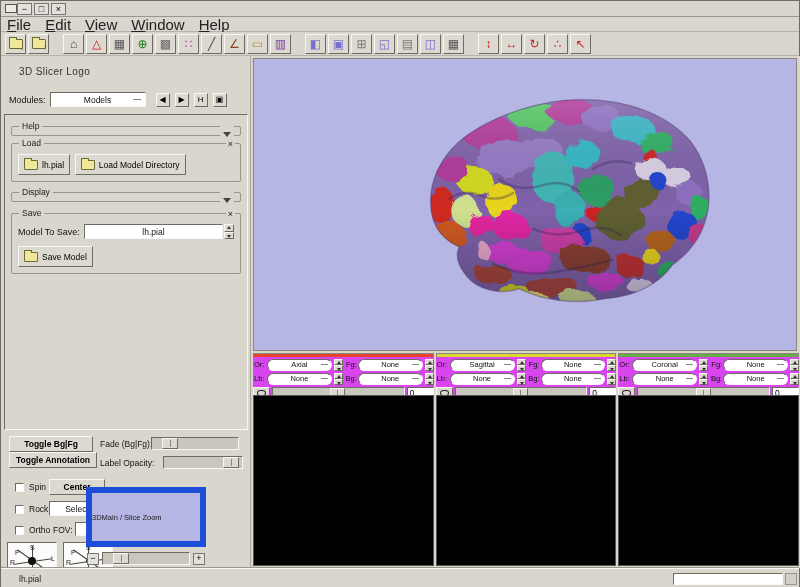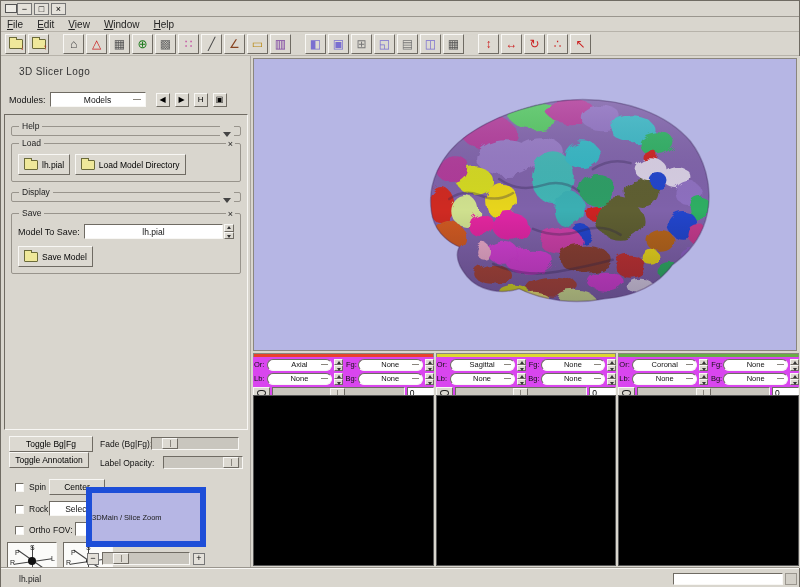--- a/index.html
+++ b/index.html
@@ -20,7 +20,7 @@
   
   .menubar { position:absolute; top:16px; left:0; right:0; height:15px; background:#d9d6ce;
              border-bottom:1px solid #b7b3aa; display:flex; align-items:center; padding-left:6px; gap:14px; }
-  .menu-item { display:inline-block; font-size:10px; color:#222;text-align:center; }
+  .menu-item { display:inline-block; font-size:15px; color:#222;text-align:center; }
   .menu-item::first-letter { text-decoration:underline; }
 
   

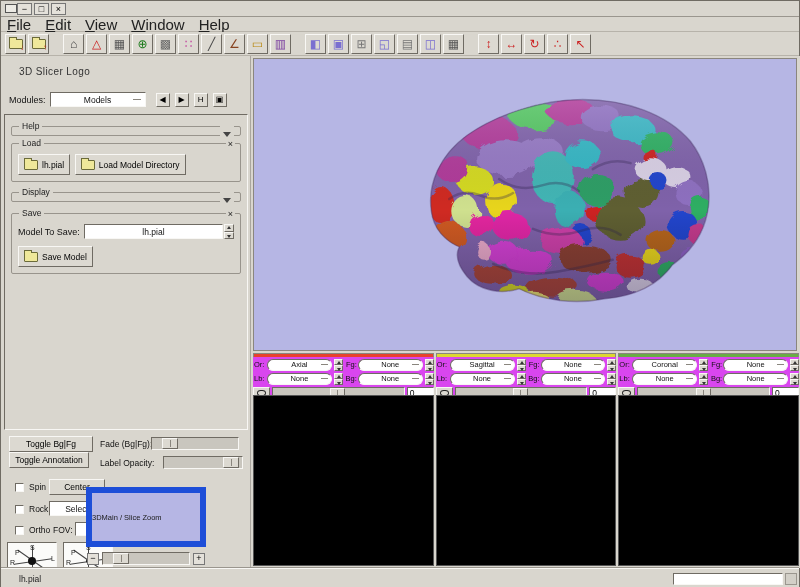--- a/index.html
+++ b/index.html
@@ -76,7 +76,7 @@
 
   
   .vc-btn { position:absolute; height:16px; border:1px solid; border-color:#f8f7f4 #6f6b63 #6f6b63 #f8f7f4;
-            background:#dcd9d1; font-size:8.5px; padding:0 4px; }
+            background:#dcd9d1; font-size:8.5px; padding:0 4px;font-weight:bold; }
   .vc-label { position:absolute; font-size:8.5px; }
   .slider { position:absolute; height:13px; background:#c9c6be; border:1px solid;
             border-color:#6f6b63 #f8f7f4 #f8f7f4 #6f6b63; }

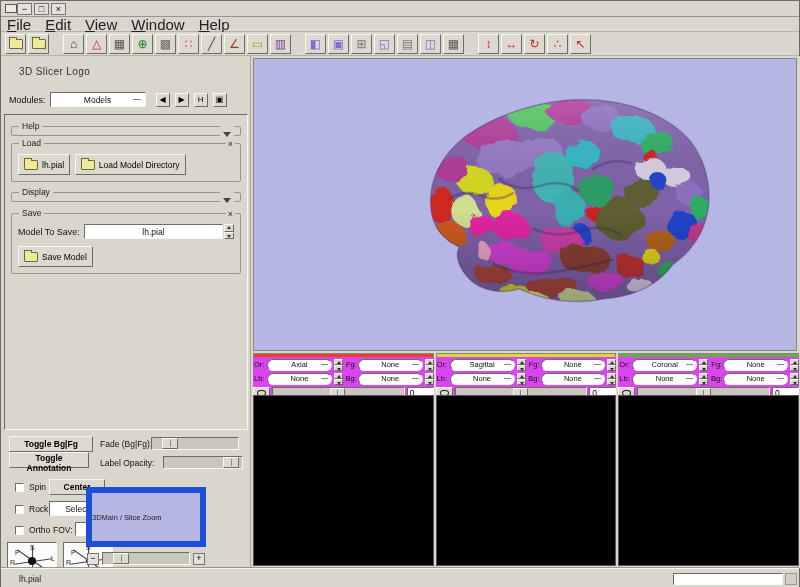--- a/index.html
+++ b/index.html
@@ -309,7 +309,7 @@
     </div>
 
     <button class="vc-btn" style="left:8px; top:380px; width:84px">Toggle Bg|Fg</button>
-    <button class="vc-btn" style="left:8px; top:396px; width:80px">Toggle Annotation</button>
+    <button class="vc-btn" style="left:8px; top:396px; width:88px">Toggle Annotation</button>
 
     <span class="vc-label" style="left:99px; top:383px">Fade (Bg|Fg):</span>
     <div class="slider" style="left:150px; top:381px; width:88px">

